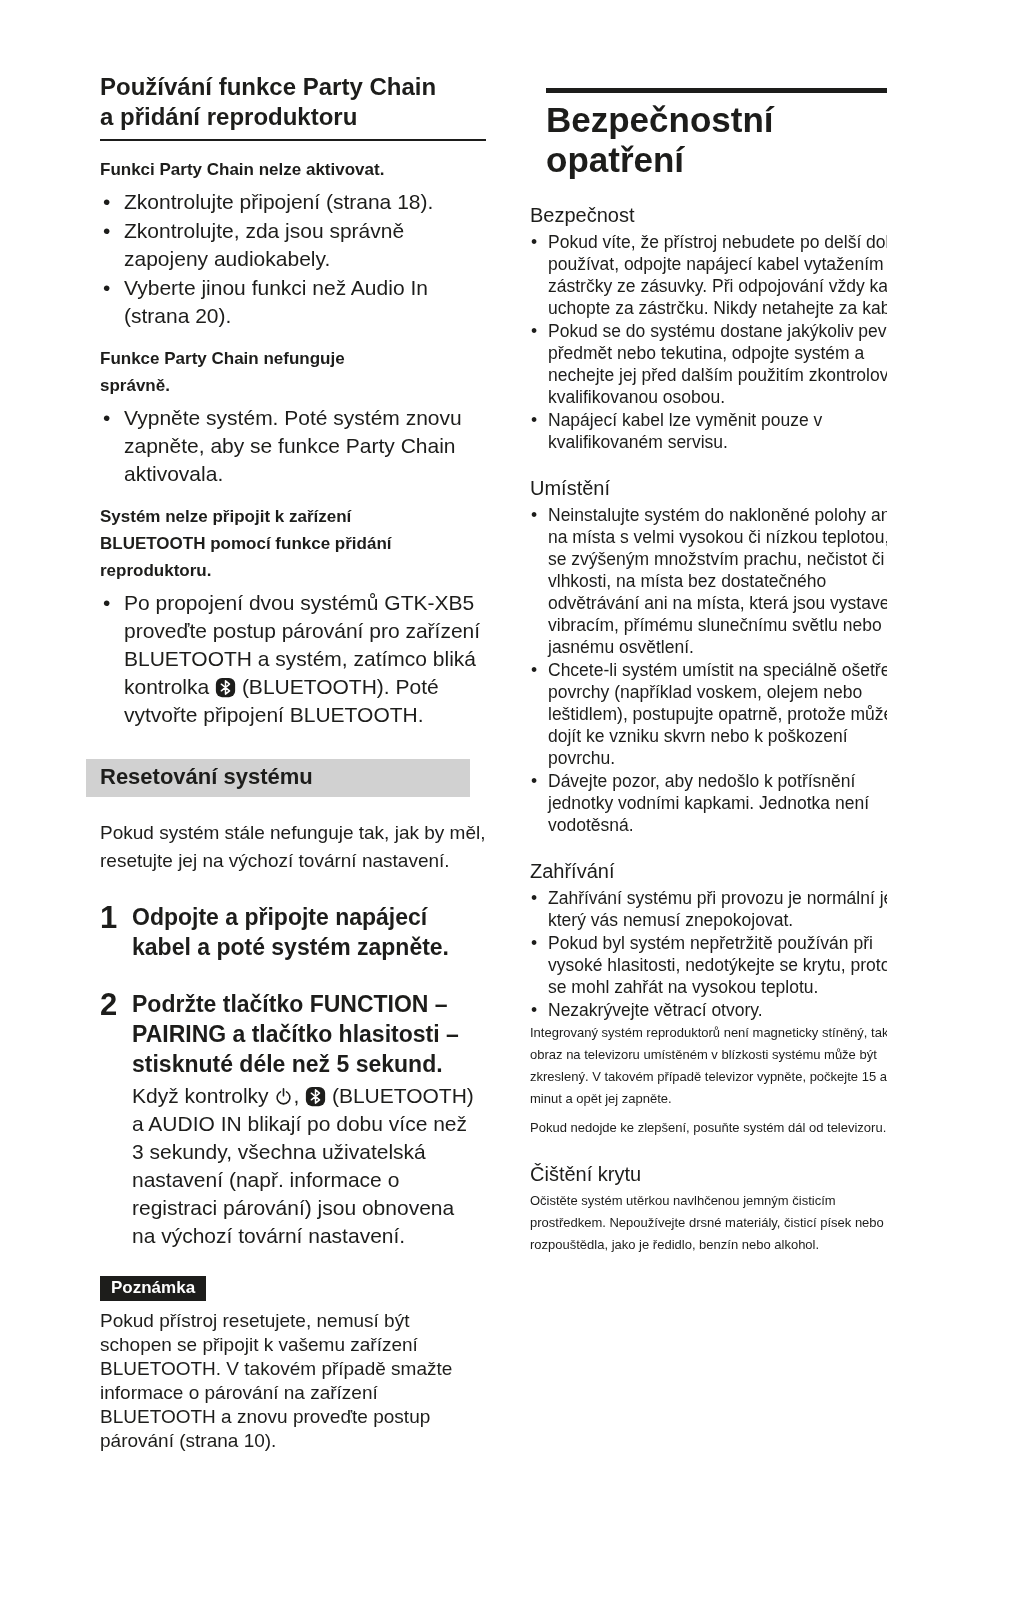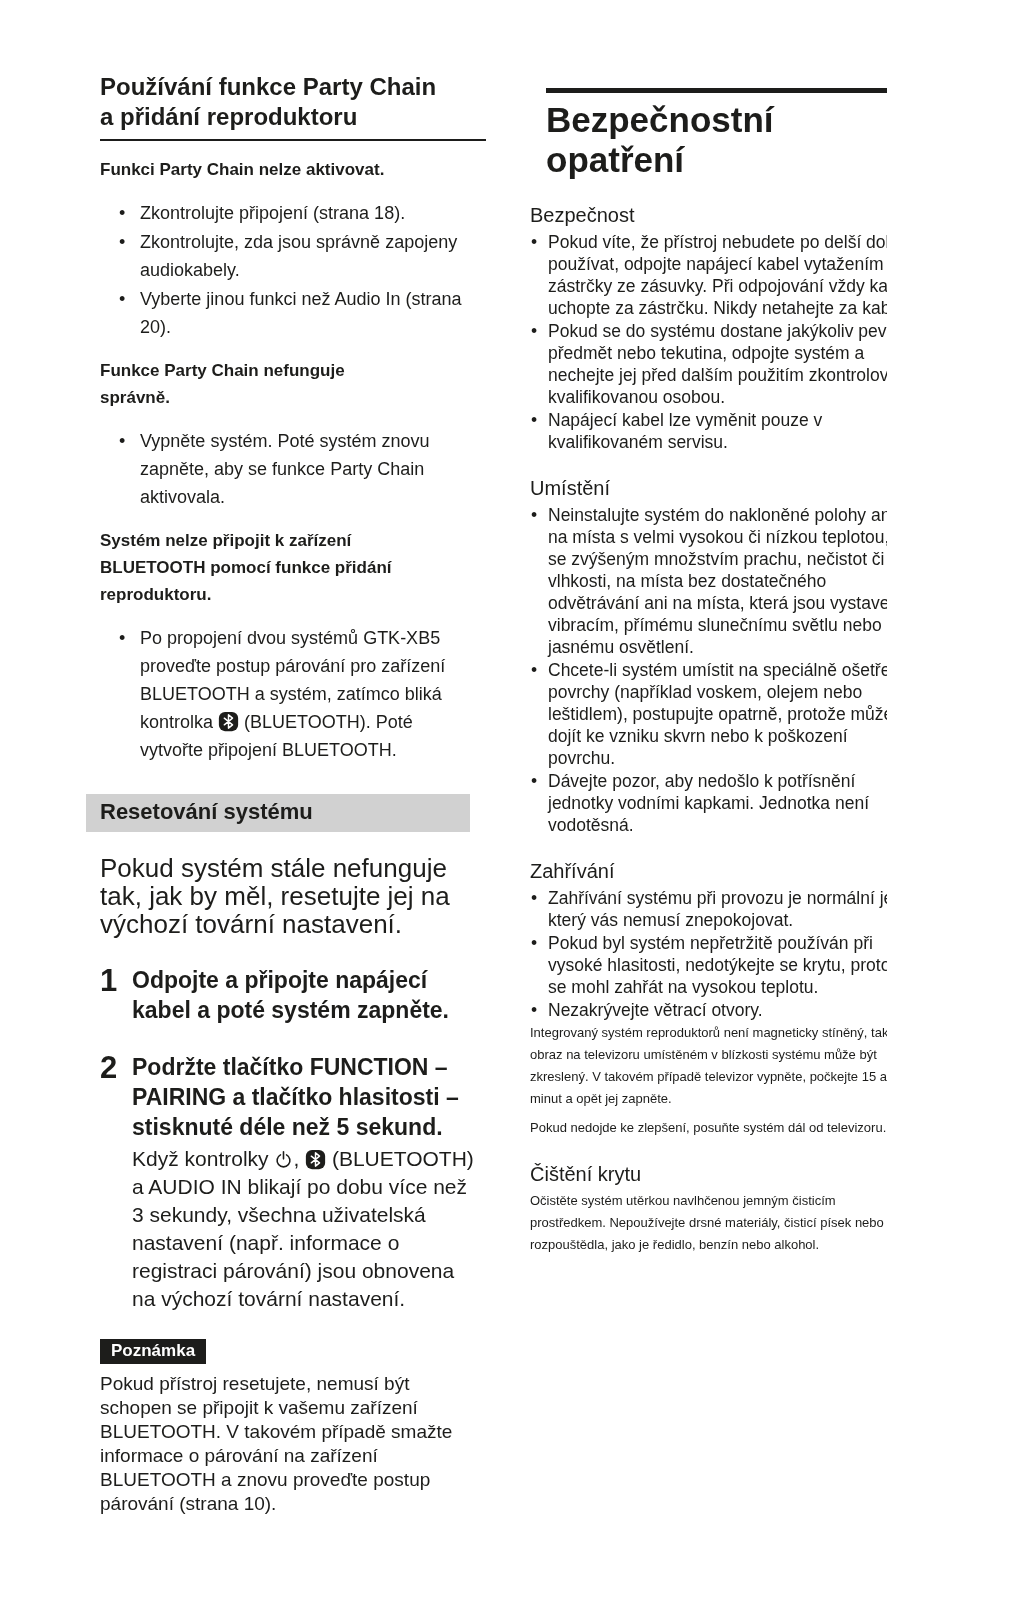--- a/index.html
+++ b/index.html
@@ -15,7 +15,7 @@
     padding-bottom:7px; border-bottom:2px solid #1d1d1b; white-space:pre-line;
   }
   .issue-title { margin:15px 0 5px 0; font-size:17px; line-height:27px; font-weight:bold; white-space:pre-line; }
-  ul.bullets { list-style:none; margin:16px; padding:0; font-size:18px; line-height:28px; }
+  ul.bullets { list-style:none; margin:0; padding:0; font-size:21px; line-height:28px; }
   ul.bullets li { position:relative; padding-left:24px; margin:1px 0; }
   ul.bullets li::before { content:"\2022"; position:absolute; left:3px; }
 

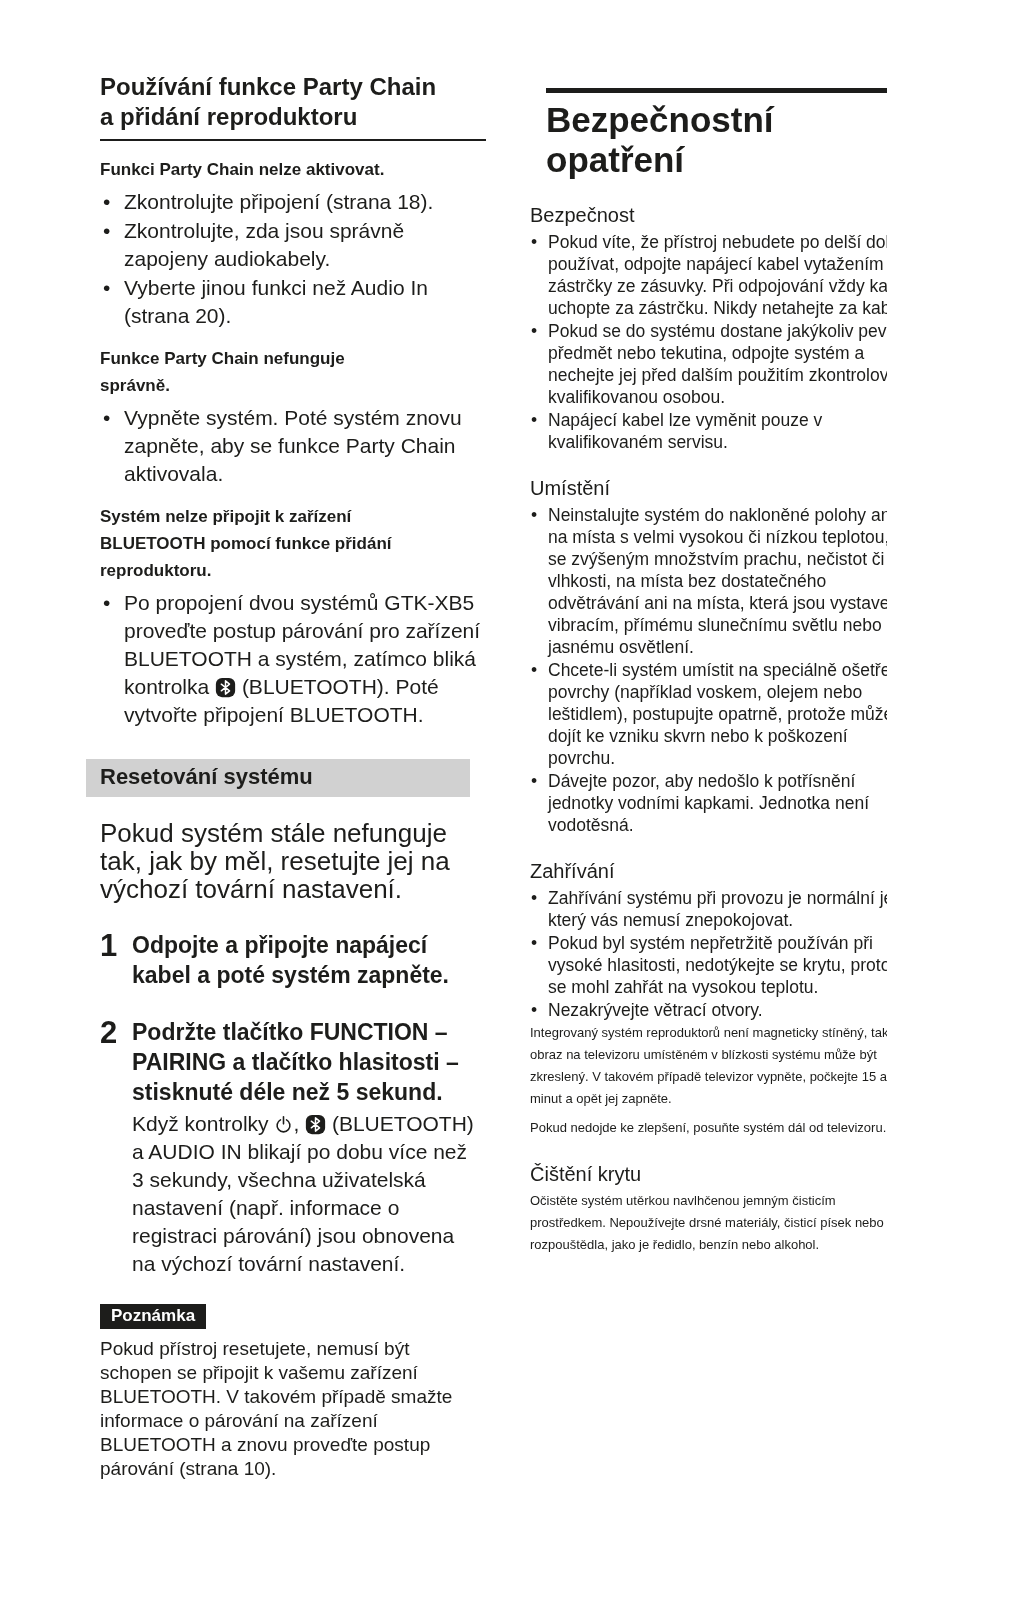--- a/index.html
+++ b/index.html
@@ -23,7 +23,7 @@
     margin:30px 0 0 -14px; width:384px; background:#d1d1d1;
     padding:5px 0 7px 14px; font-size:22px; font-weight:bold; box-sizing:border-box;
   }
-  .reset-intro { margin:22px 0 0 0; font-size:26px; line-height:28px; }
+  .reset-intro { margin:22px 0 0 0; font-size:19px; line-height:28px; }
 
   .step { display:flex; margin-top:27px; }
   .step-num { flex:none; width:32px; font-size:31px; line-height:31px; font-weight:bold; }

